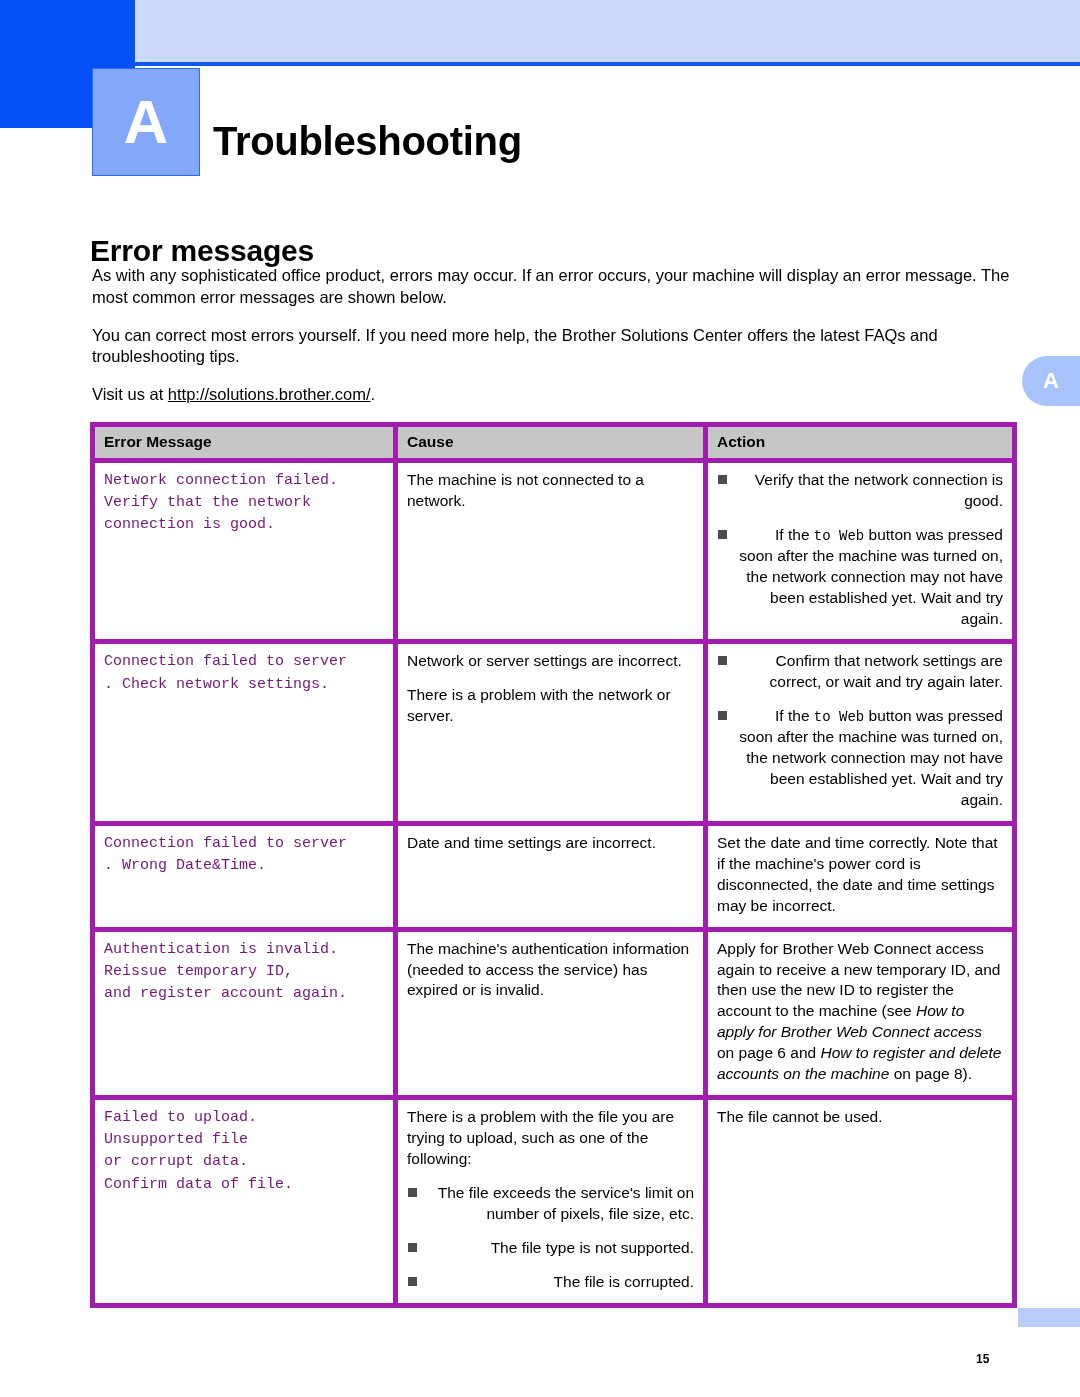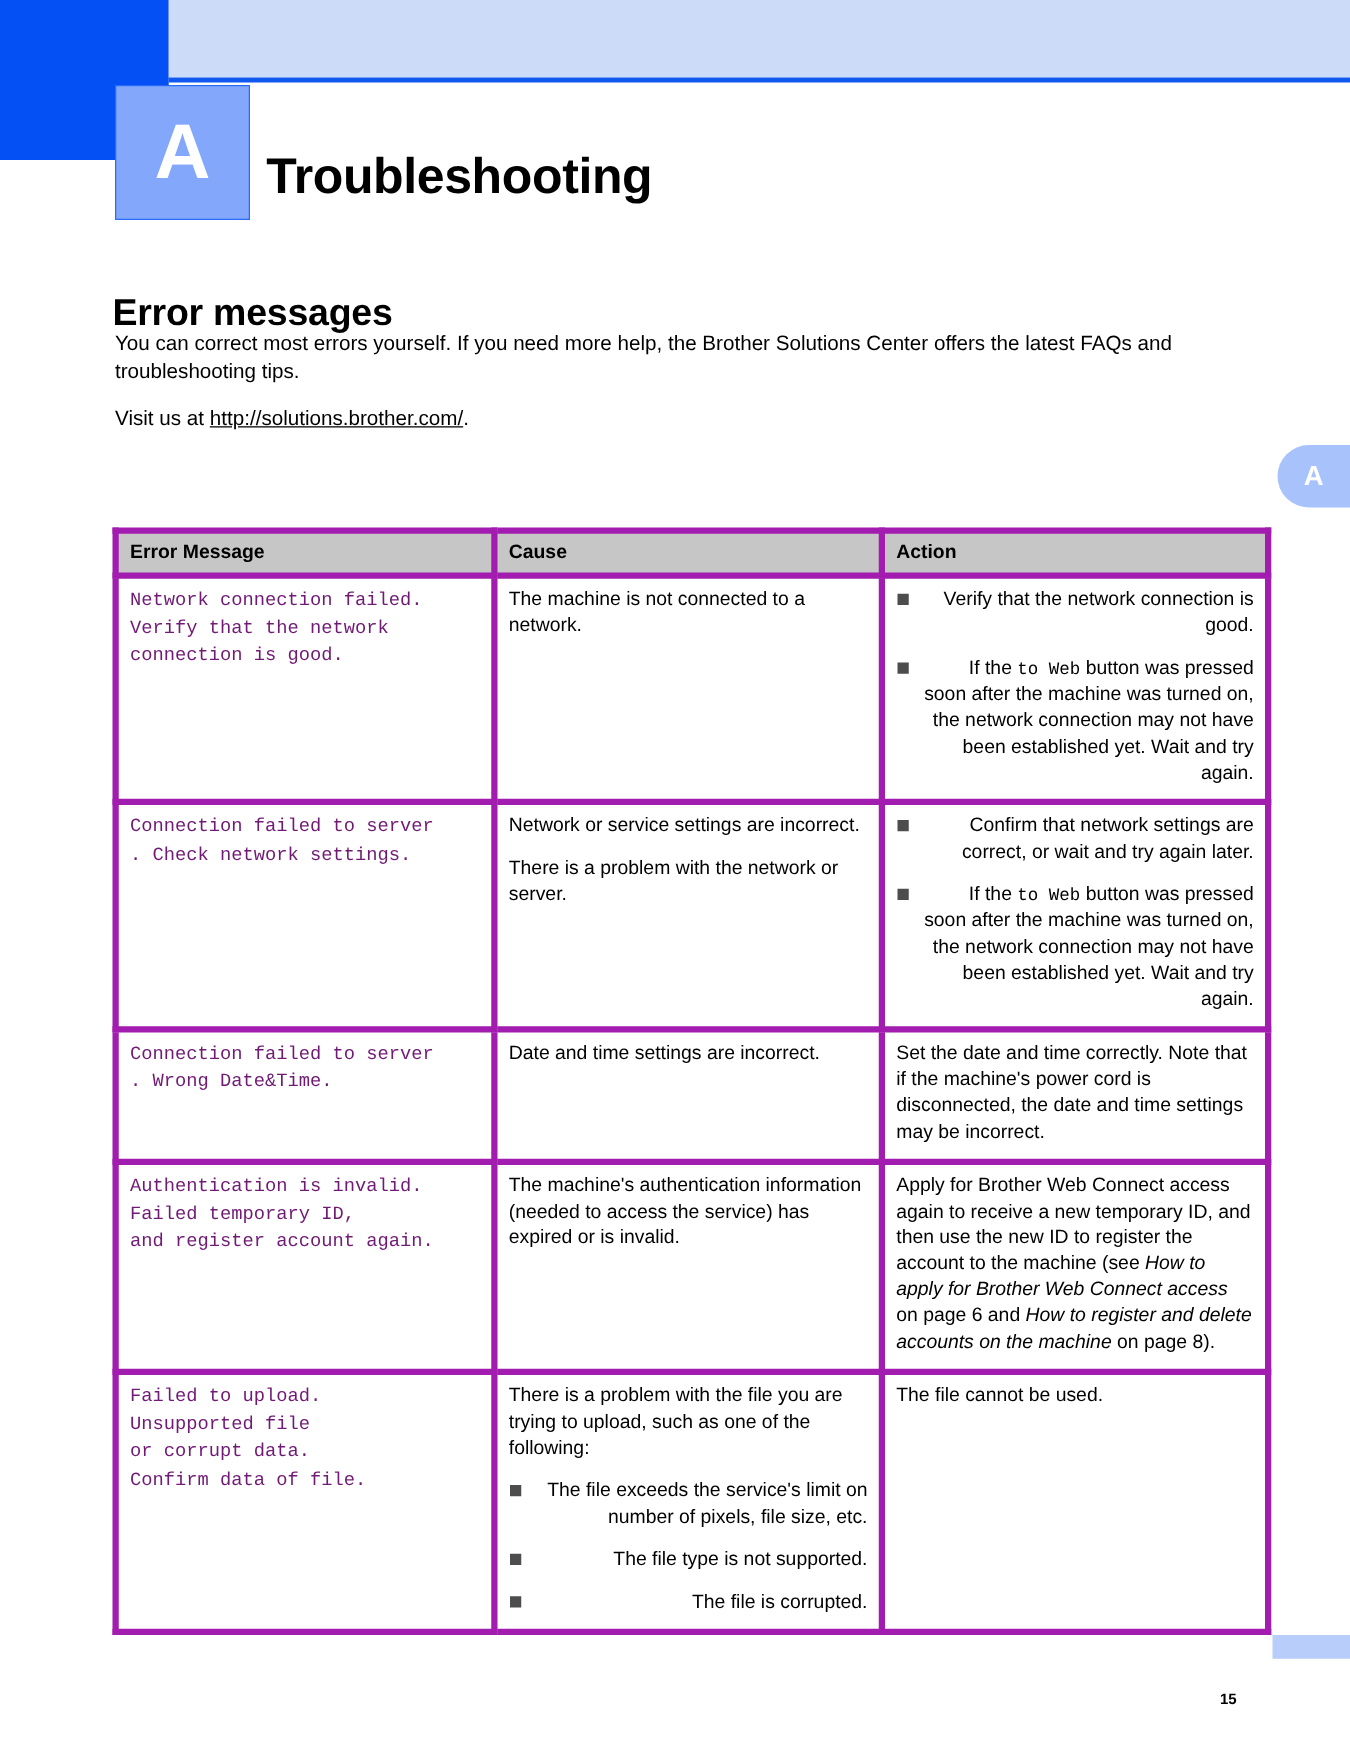--- a/index.html
+++ b/index.html
@@ -95,6 +95,7 @@
 <h2 id="section-heading">Error messages</h2>
 
 <div id="intro">
+  <p>As with any sophisticated office product, errors may occur. If an error occurs, your machine will display an error message. The most common error messages are shown below.</p>
   <p>You can correct most errors yourself. If you need more help, the Brother Solutions Center offers the latest FAQs and troubleshooting tips.</p>
   <p><span>Visit us at </span><span class="url">http://solutions.brother.com/</span><span>.</span></p>
 </div>

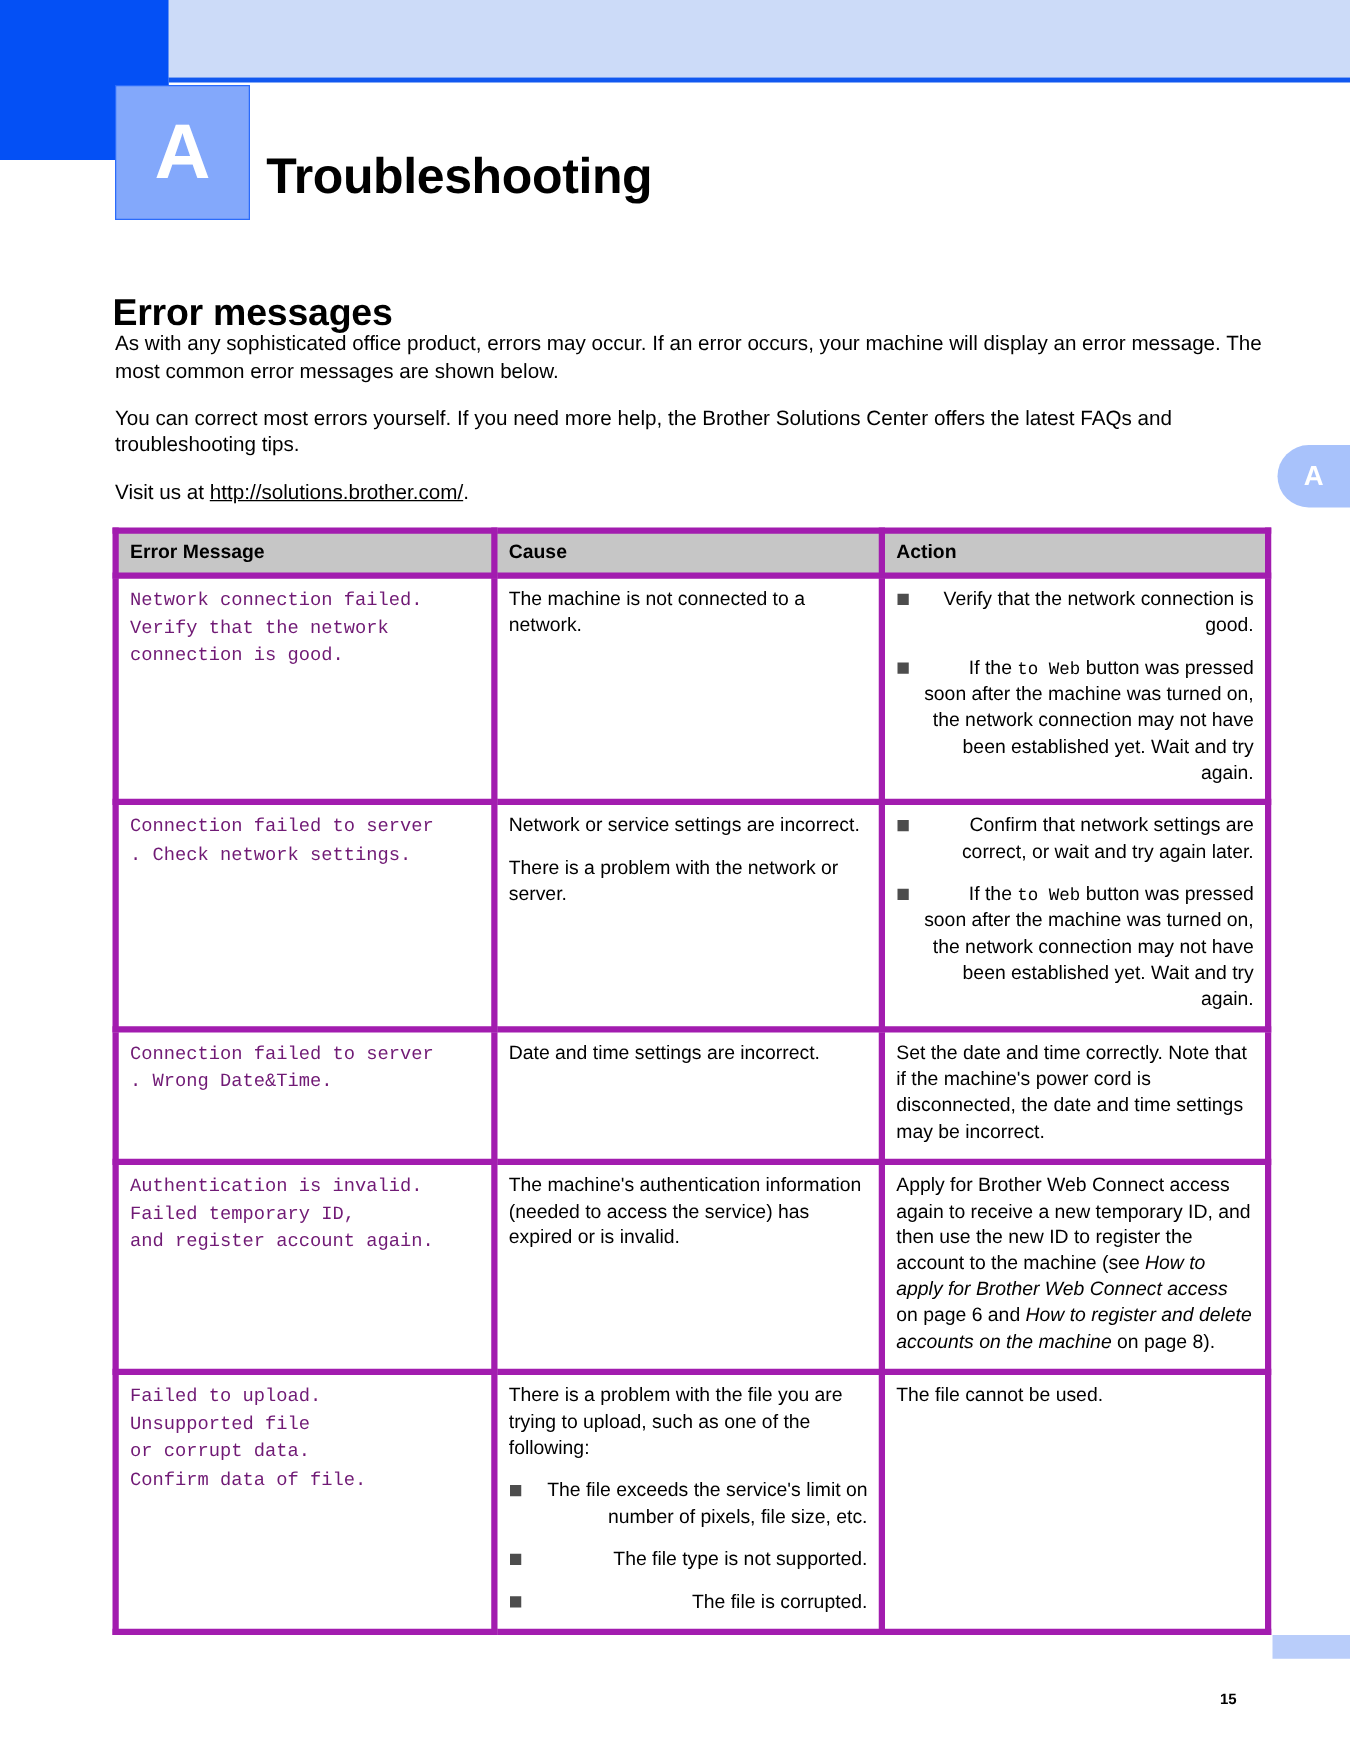--- a/index.html
+++ b/index.html
@@ -145,7 +145,7 @@
         </td>
         <td>
           <div class="prose">
-            <p>Network or service settings are incorrect.</p>
+            <p>Network or server settings are incorrect.</p>
             <p>There is a problem with the network or server.</p>
           </div>
         </td>

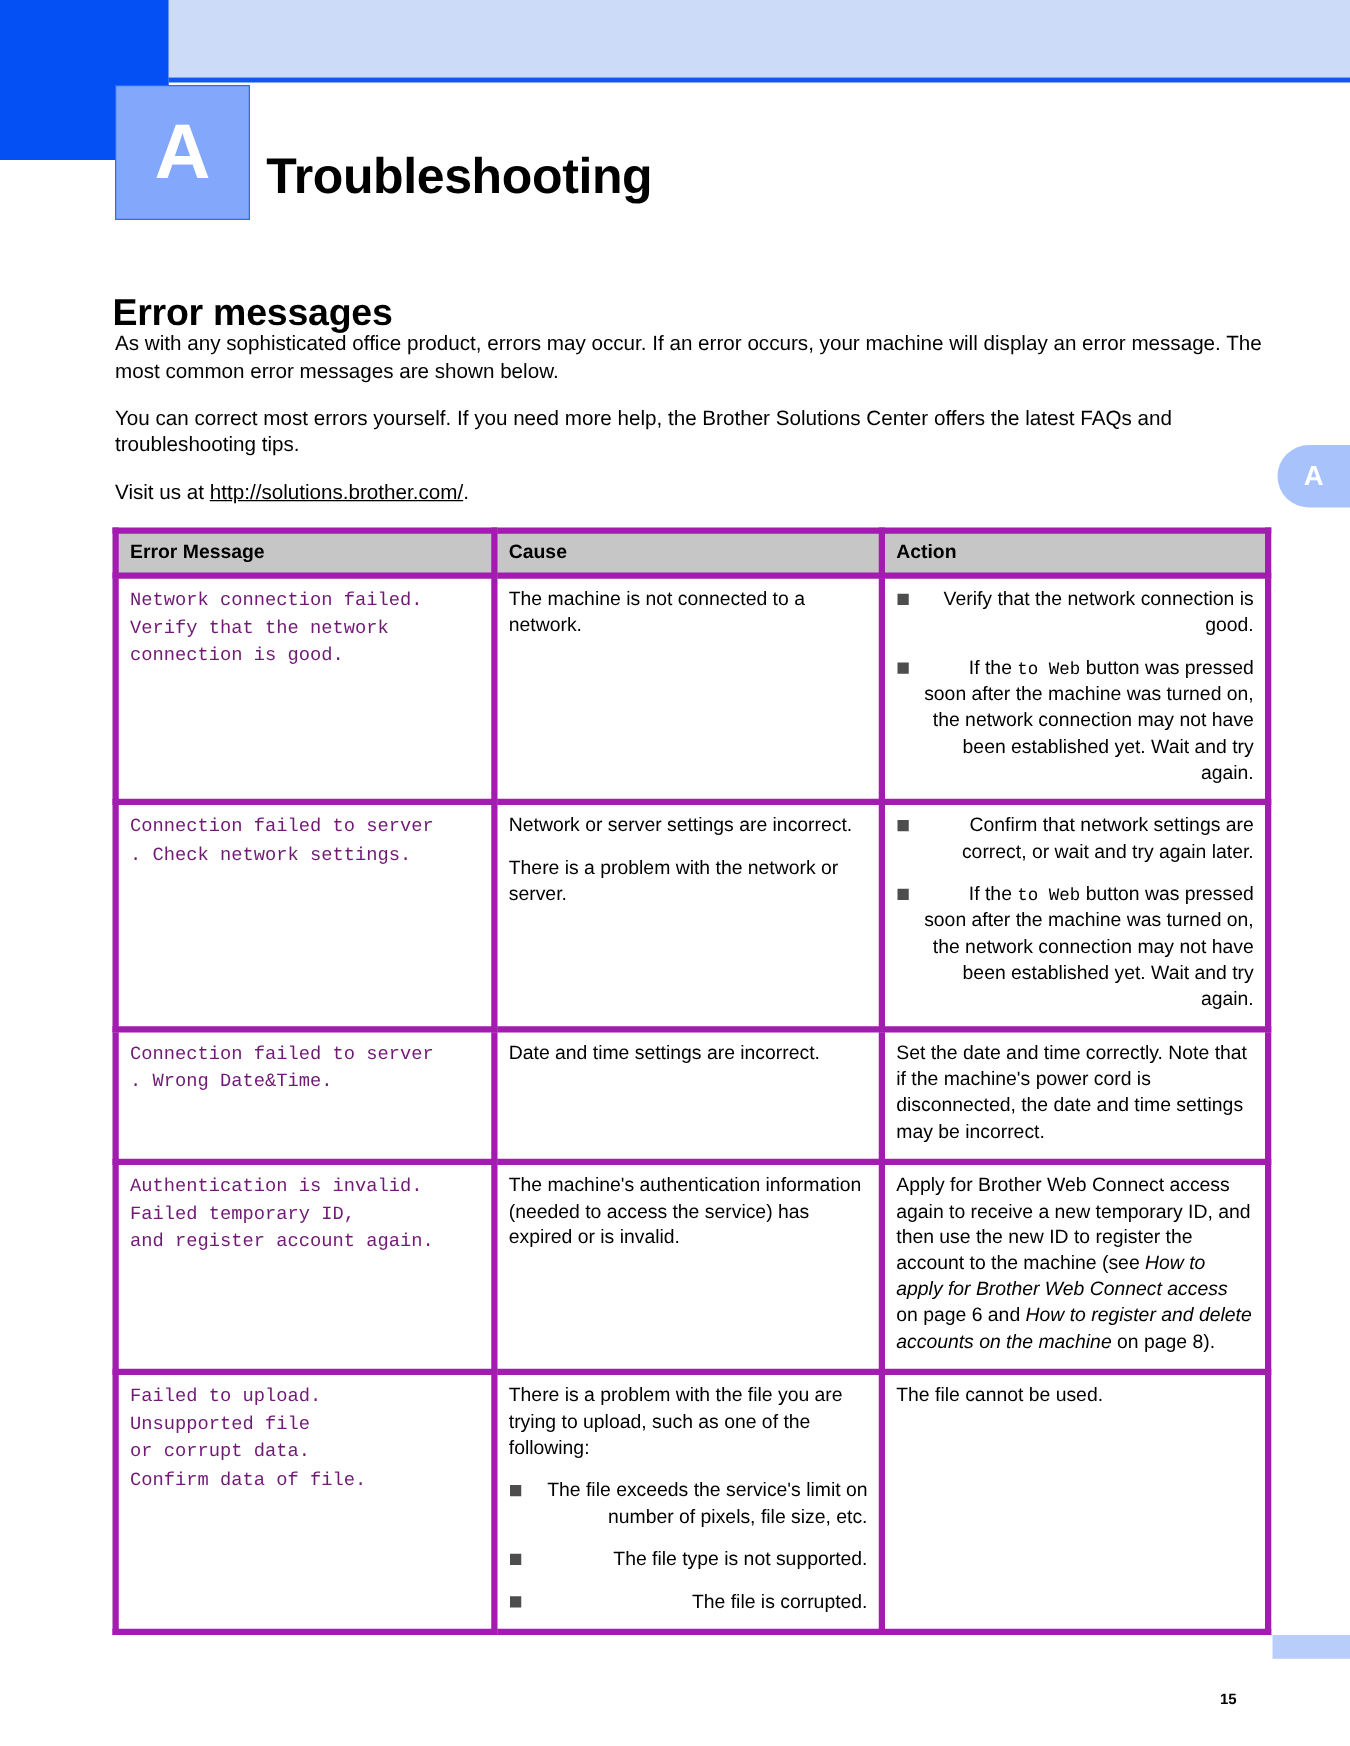--- a/index.html
+++ b/index.html
@@ -177,7 +177,7 @@
       <tr>
         <td>
           <div class="msg">Authentication is invalid.
-Failed temporary ID,
+Reissue temporary ID,
 and register account again.</div>
         </td>
         <td>

